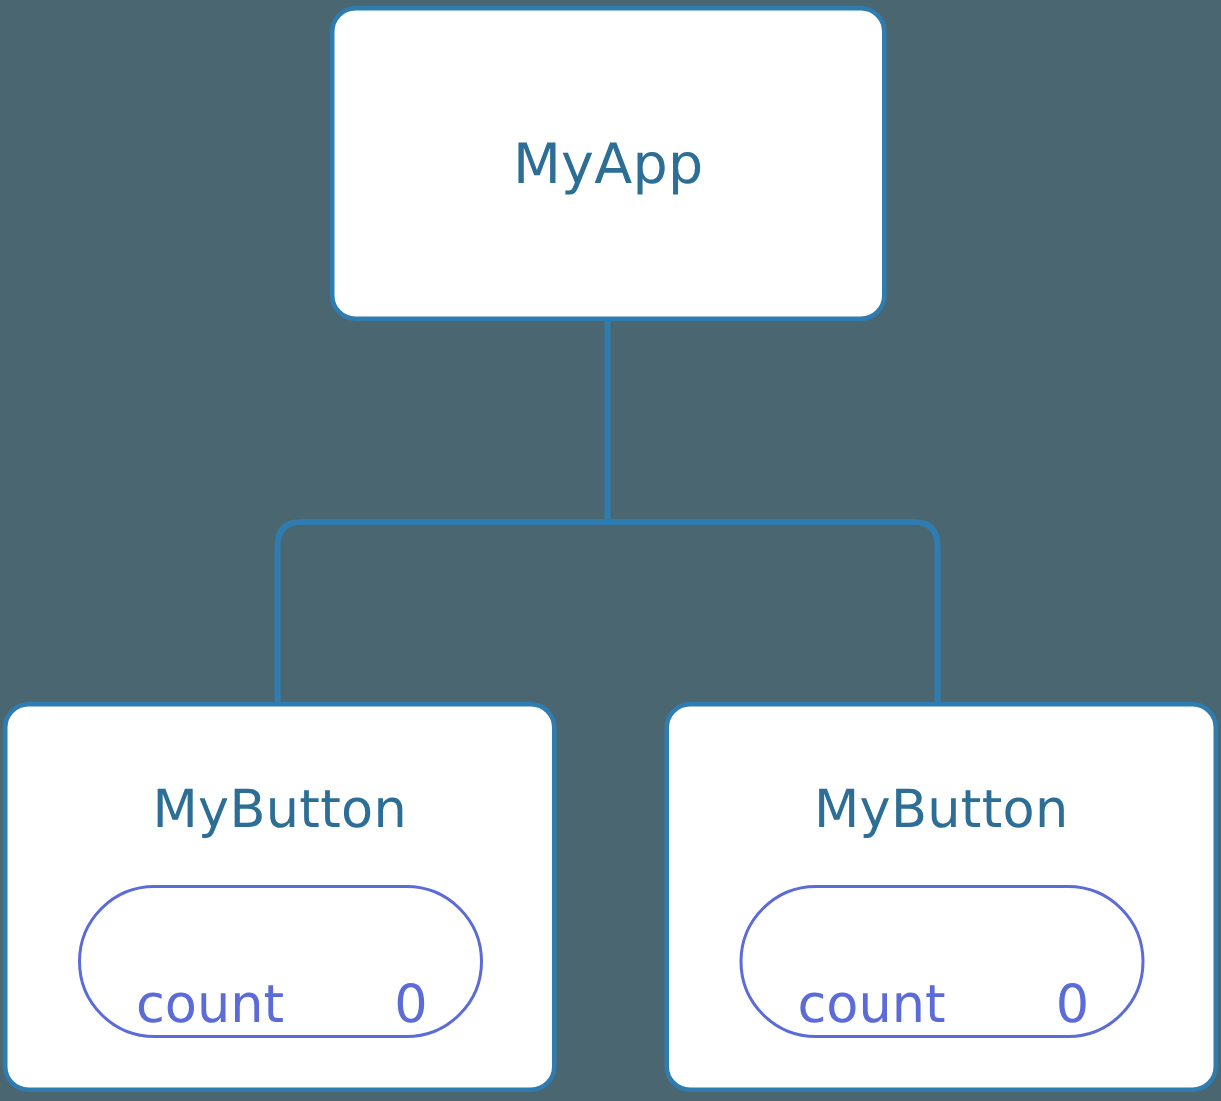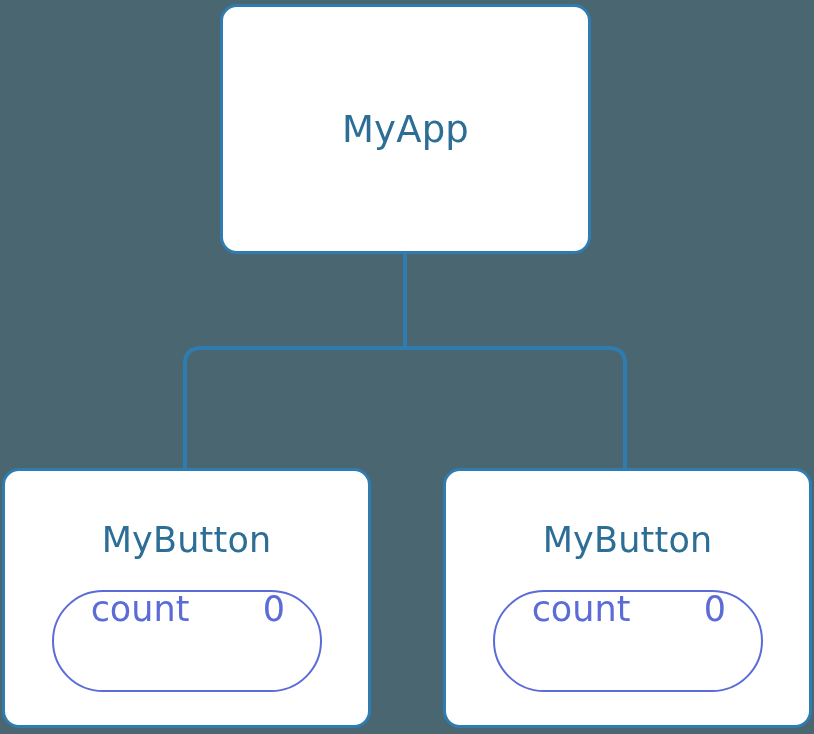--- a/index.html
+++ b/index.html
@@ -42,7 +42,7 @@
     left: 220px;
     top: 4px;
     width: 371px;
-    height: 250px;
+    height: 210px;
     justify-content: center;
   }
   .node-card.child-left {

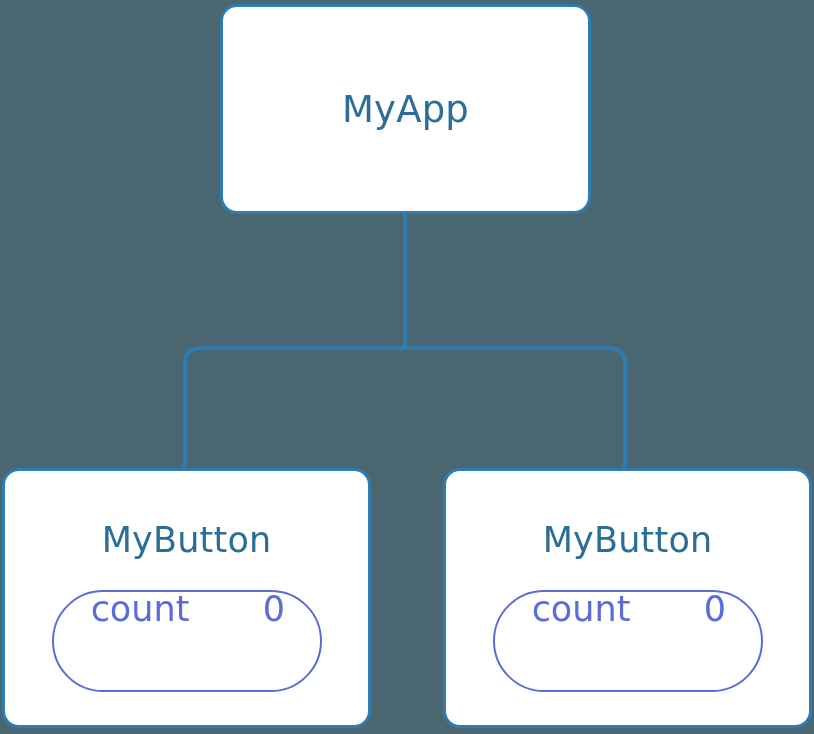--- a/index.html
+++ b/index.html
@@ -75,7 +75,7 @@
   .prop-pill {
     margin-top: 32px;
     display: flex;
-    align-items: flex-start;
+    align-items: flex-end;
     height: 102px;
     border: 2px solid #5b6bd8;
     border-radius: 51px;

